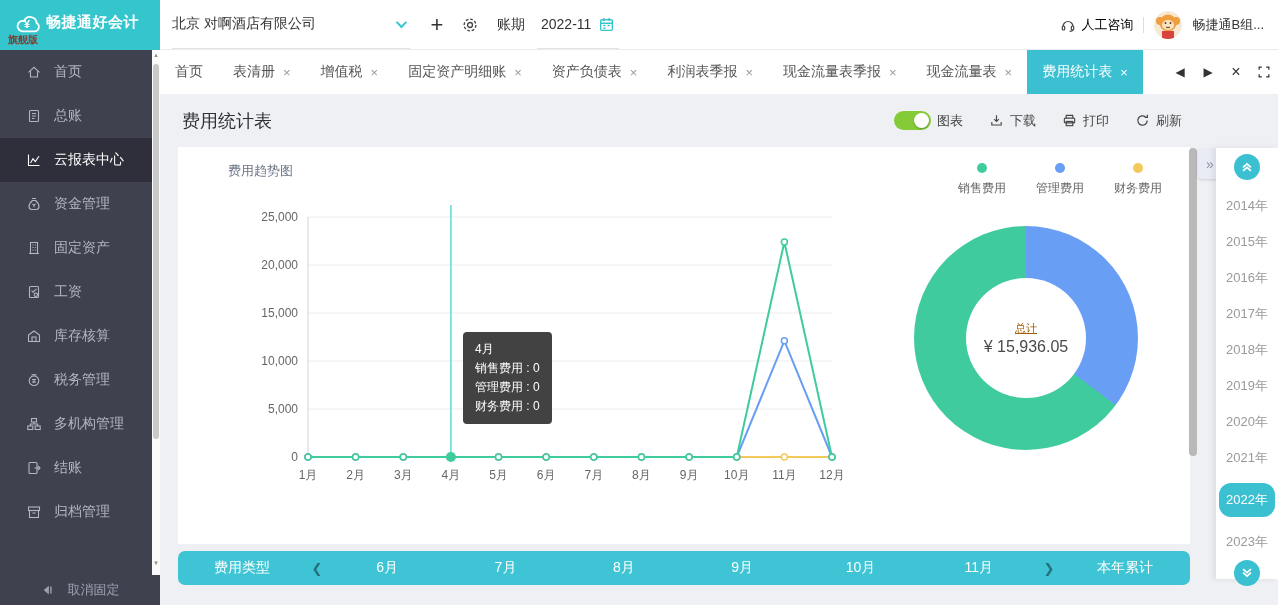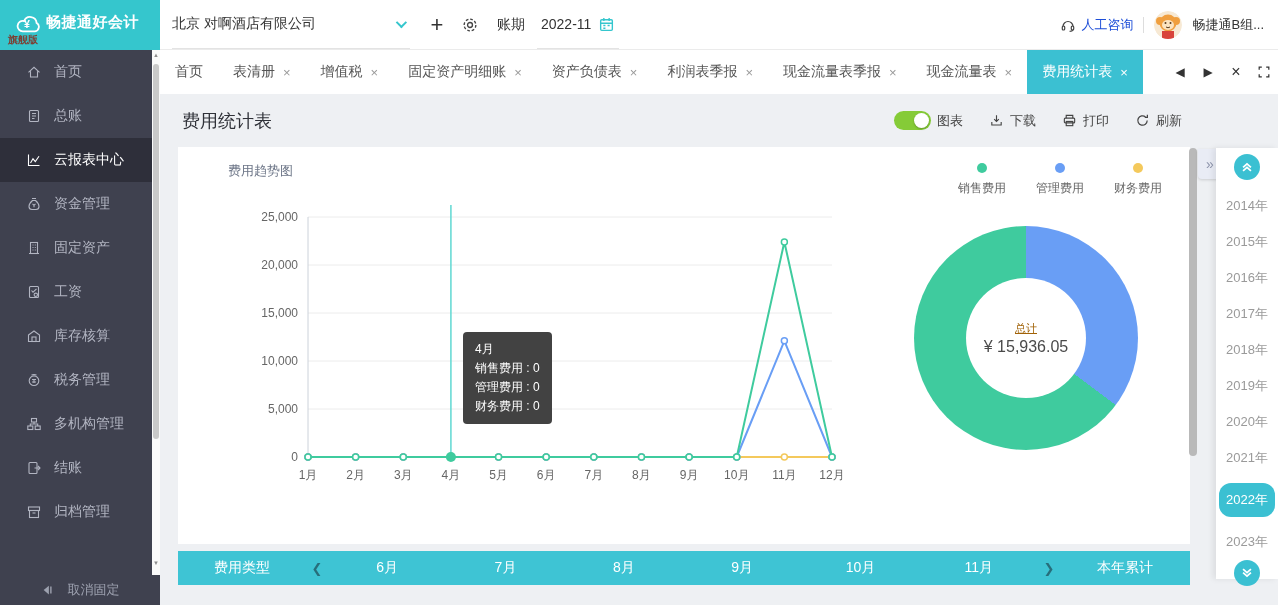--- a/index.html
+++ b/index.html
@@ -21,7 +21,7 @@
   #period-field { position:absolute; left:537px; top:0; height:49px; display:flex; align-items:center; gap:7px; border-bottom:1px solid #e3e3e3; padding:0 4px; cursor:pointer; }
   #period-field .val { font-size:14px; color:#333;text-align:right; }
   #hdr-right { position:absolute; right:14px; top:0; height:49px; display:flex; align-items:center; gap:10px; }
-  #support { display:flex; align-items:center; gap:5px; font-size:13px; color:#1d4ed8; cursor:pointer; }
+  #support { display:flex; align-items:center; gap:5px; font-size:13px; color:#000000; cursor:pointer; }
   .hdr-divider { width:1px; height:16px; background:#ddd; }
   #avatar { width:28px; height:28px; border-radius:50%; overflow:hidden; cursor:pointer; }
   #user-name { font-size:13px; color:#333; cursor:pointer; }

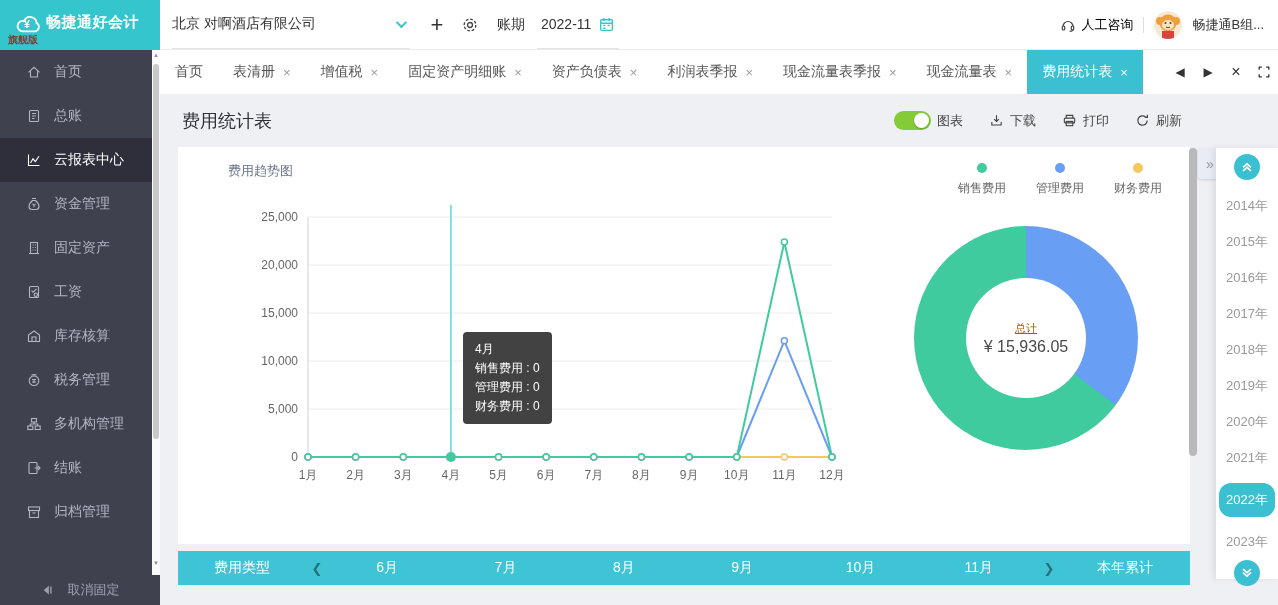--- a/index.html
+++ b/index.html
@@ -77,7 +77,7 @@
   .year-item.selected { background:#3bc0d2; color:#fff; border-radius:12px; padding:17px 7px; height:22px; margin:7px 0; }
   #year-down { margin-bottom:8px; }
 
-  #bottom-bar { position:absolute; left:18px; top:457px; width:1012px; height:34px; background:#3ec4d4; display:flex; align-items:center; color:#fff; }
+  #bottom-bar { position:absolute; left:18px; top:457px; width:1012px; height:34px; background:#3ec4d4; display:flex; align-items:center; color:#fff;border-radius:7px; }
   #bb-label { width:128px; text-align:center; font-size:14px; cursor:pointer; }
   .bb-arrow { width:22px; text-align:center; color:rgba(20,40,50,.55); font-size:13px; cursor:pointer; }
   .bb-month { flex:1; text-align:center; font-size:14px; cursor:pointer; }

